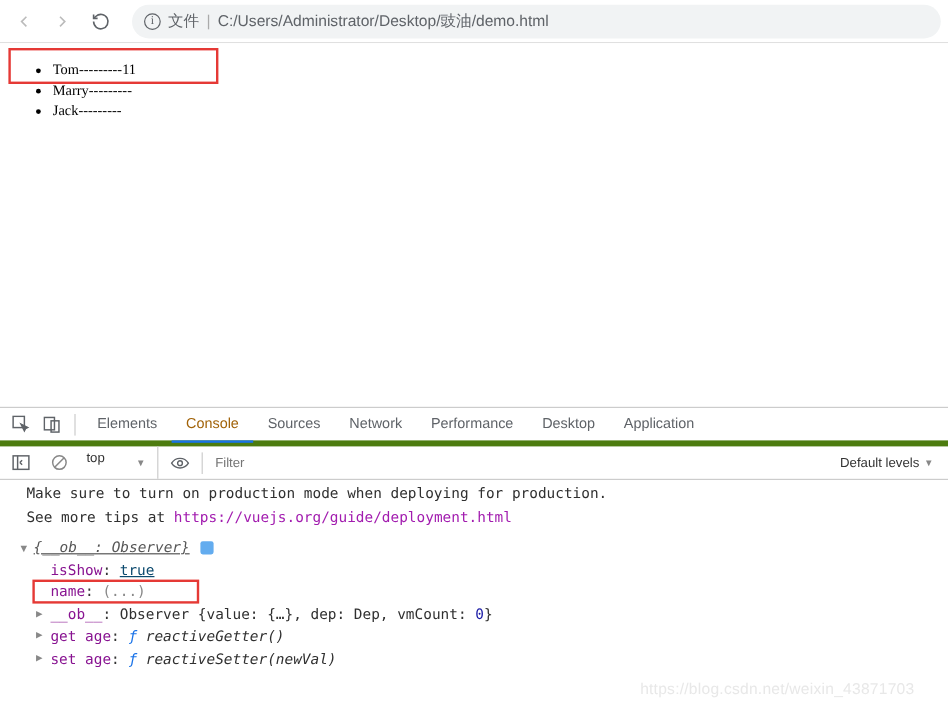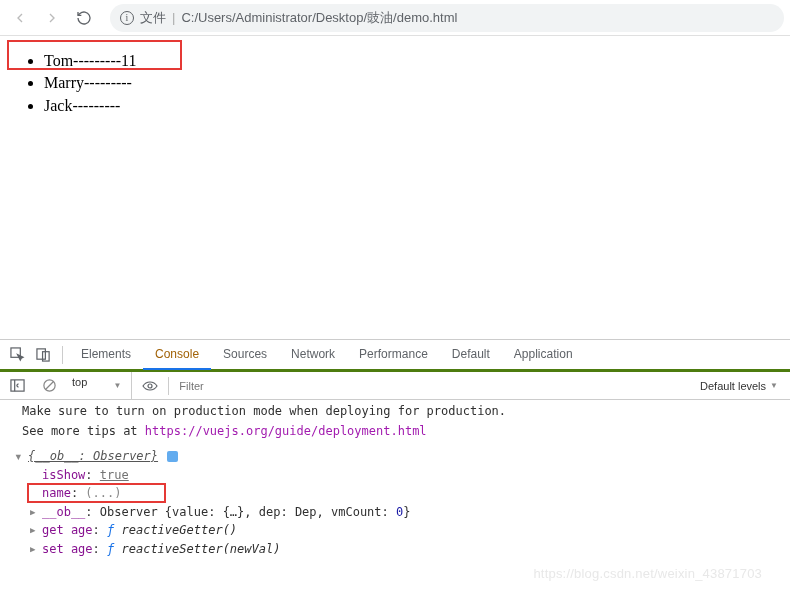--- a/index.html
+++ b/index.html
@@ -15,7 +15,7 @@
     .url-bar .sep { color: #aaa; }
     
     
-    .page { padding: 14px 24px; font-size: 16px; color: #000; font-family: "Times New Roman", serif; height: 303px; background: #fff; position: relative; }
+    .page { padding: 14px 24px; font-size: 12px; color: #000; font-family: "Times New Roman", serif; height: 303px; background: #fff; position: relative; }
     .page ul { list-style: disc; padding-left: 20px; }
     .page li { line-height: 1.4; }
     .red-box-1 { position: absolute; border: 2px solid #e53935; top: 4px; left: 7px; width: 175px; height: 30px; pointer-events: none; }

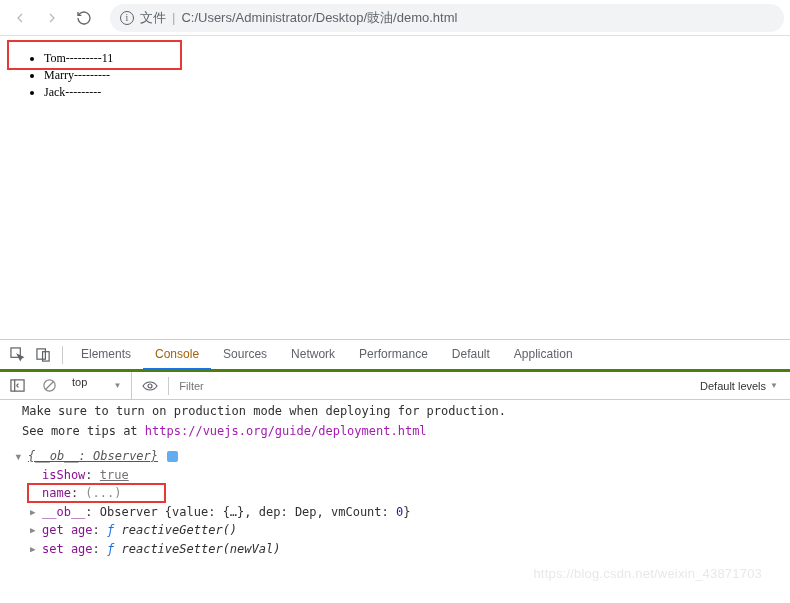--- a/index.html
+++ b/index.html
@@ -22,7 +22,7 @@
     
     
     .devtools { position: absolute; top: 339px; left: 0; right: 0; bottom: 0; border-top: 1px solid #ccc; background: #fff; display: flex; flex-direction: column; }
-    .dt-tabs { height: 32px; display: flex; align-items: center; padding: 0 4px; border-bottom: 3px solid #4d7c0f; gap: 0; }
+    .dt-tabs { height: 32px; display: flex; align-items: center; padding: 0 4px; border-bottom: 5px solid #4d7c0f; gap: 0; }
     .dt-icon-btn { width: 26px; height: 26px; display: flex; align-items: center; justify-content: center; color: #5f6368; cursor: pointer; }
     .dt-icon-btn svg { width: 15px; height: 15px; }
     .dt-tab { padding: 0 12px; height: 31px; display: flex; align-items: center; color: #5f6368; font-size: 12px; cursor: pointer; border-bottom: 2px solid transparent; }

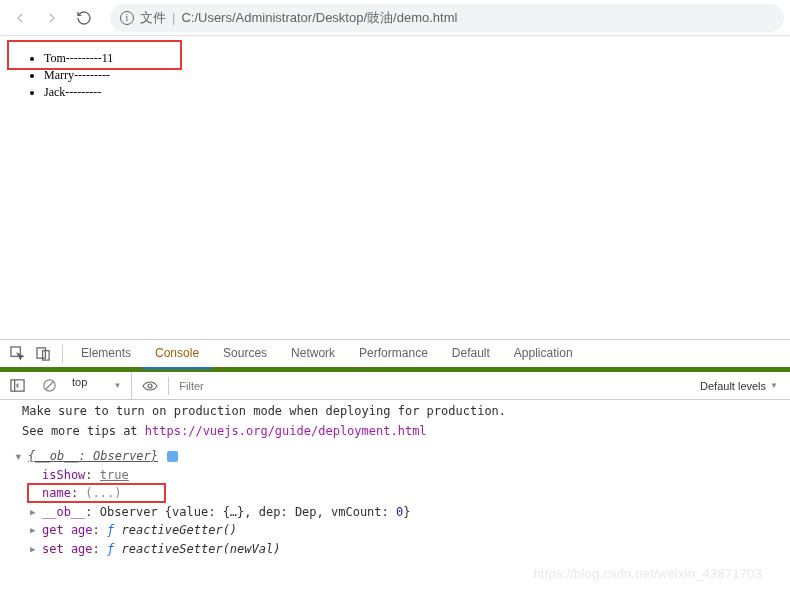--- a/index.html
+++ b/index.html
@@ -116,7 +116,7 @@
     <div class="dt-tab">Sources</div>
     <div class="dt-tab">Network</div>
     <div class="dt-tab">Performance</div>
-    <div class="dt-tab">Default</div>
+    <div class="dt-tab">Desktop</div>
     <div class="dt-tab">Application</div>
   </div>
 

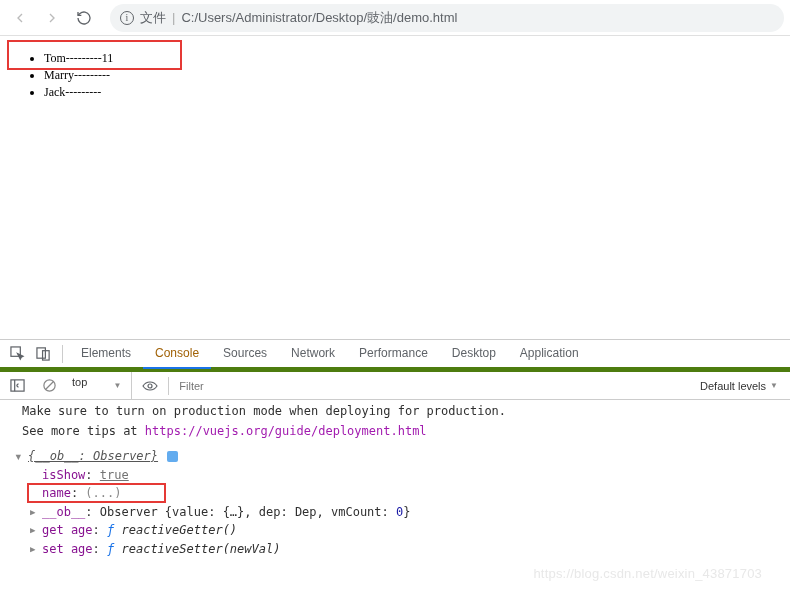--- a/index.html
+++ b/index.html
@@ -50,7 +50,7 @@
     .k-purple { color: #881391; }
     .k-italic { font-style: italic; color: #565656; text-decoration: underline; }
     .v-gray { color: #888; }
-    .v-blue { color: #737373; text-decoration: underline; }
+    .v-blue { color: #0c4a6e; text-decoration: underline; }
     .v-num { color: #1a1aa6; }
     .v-fn { font-style: italic; color: #303030; }
     .v-fn .f { color: #1a73e8; font-style: italic; }

